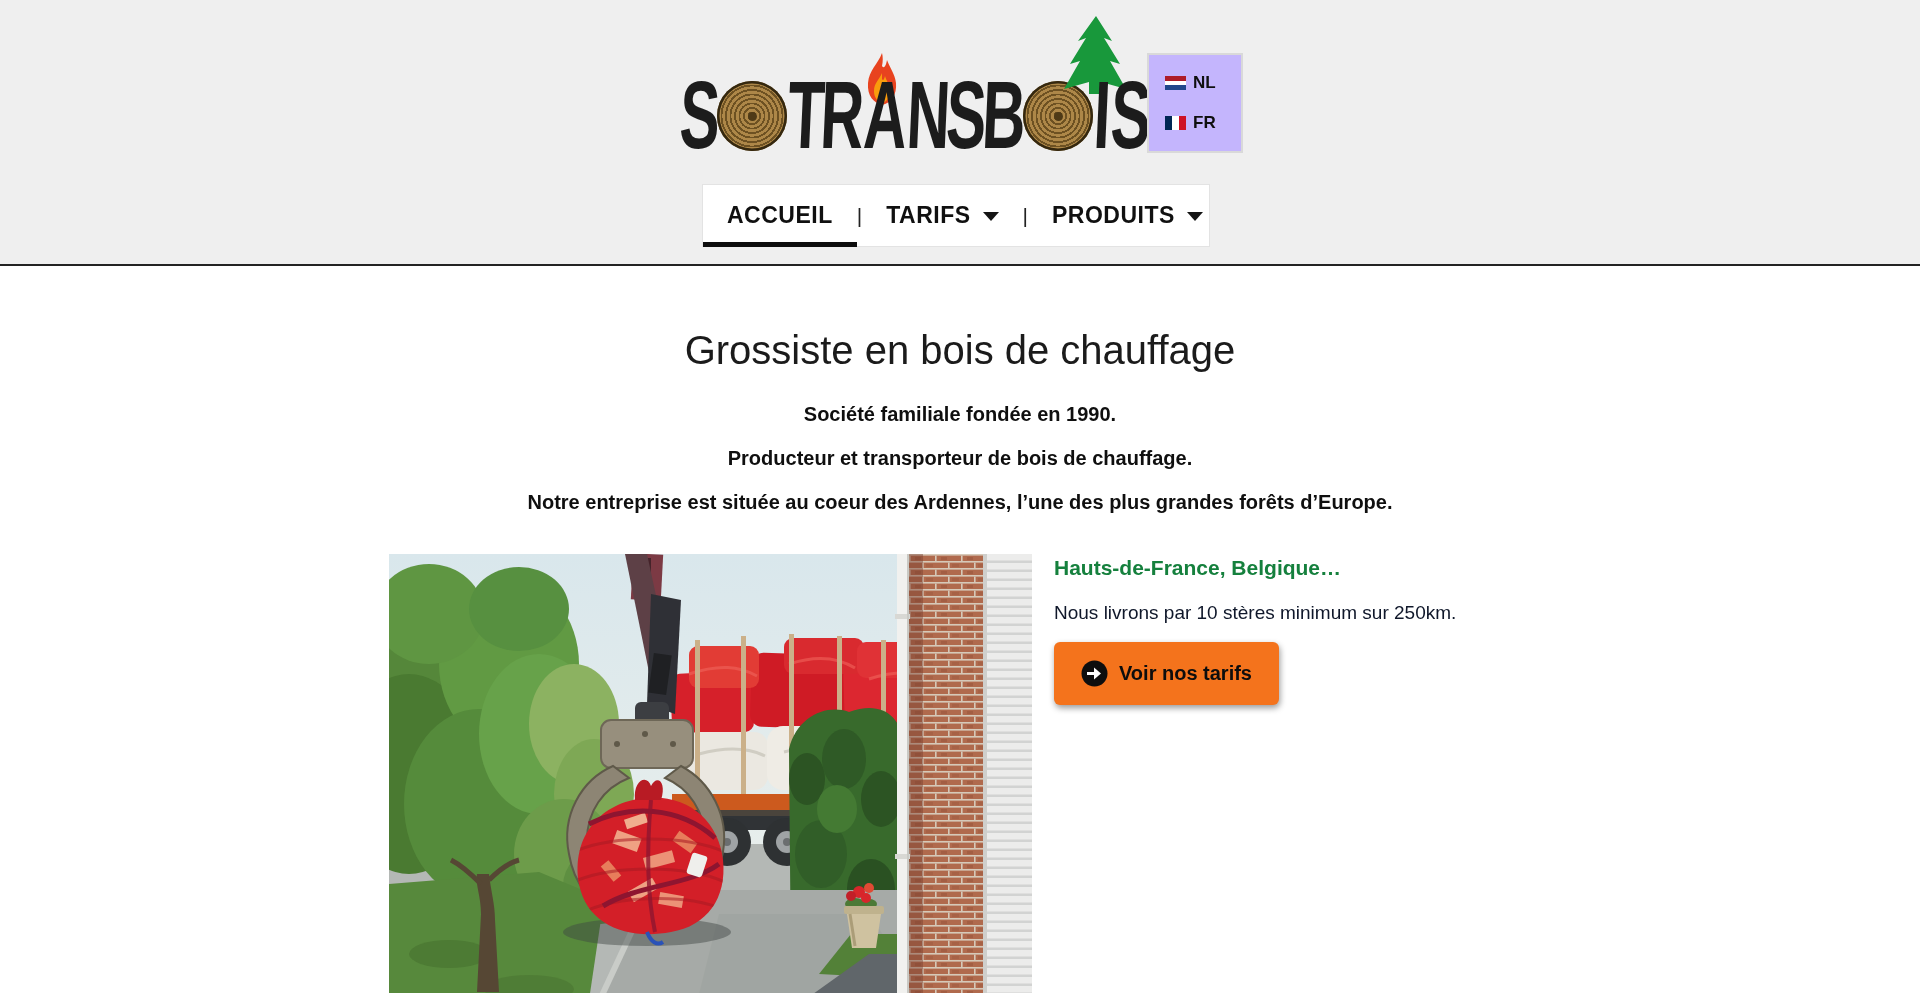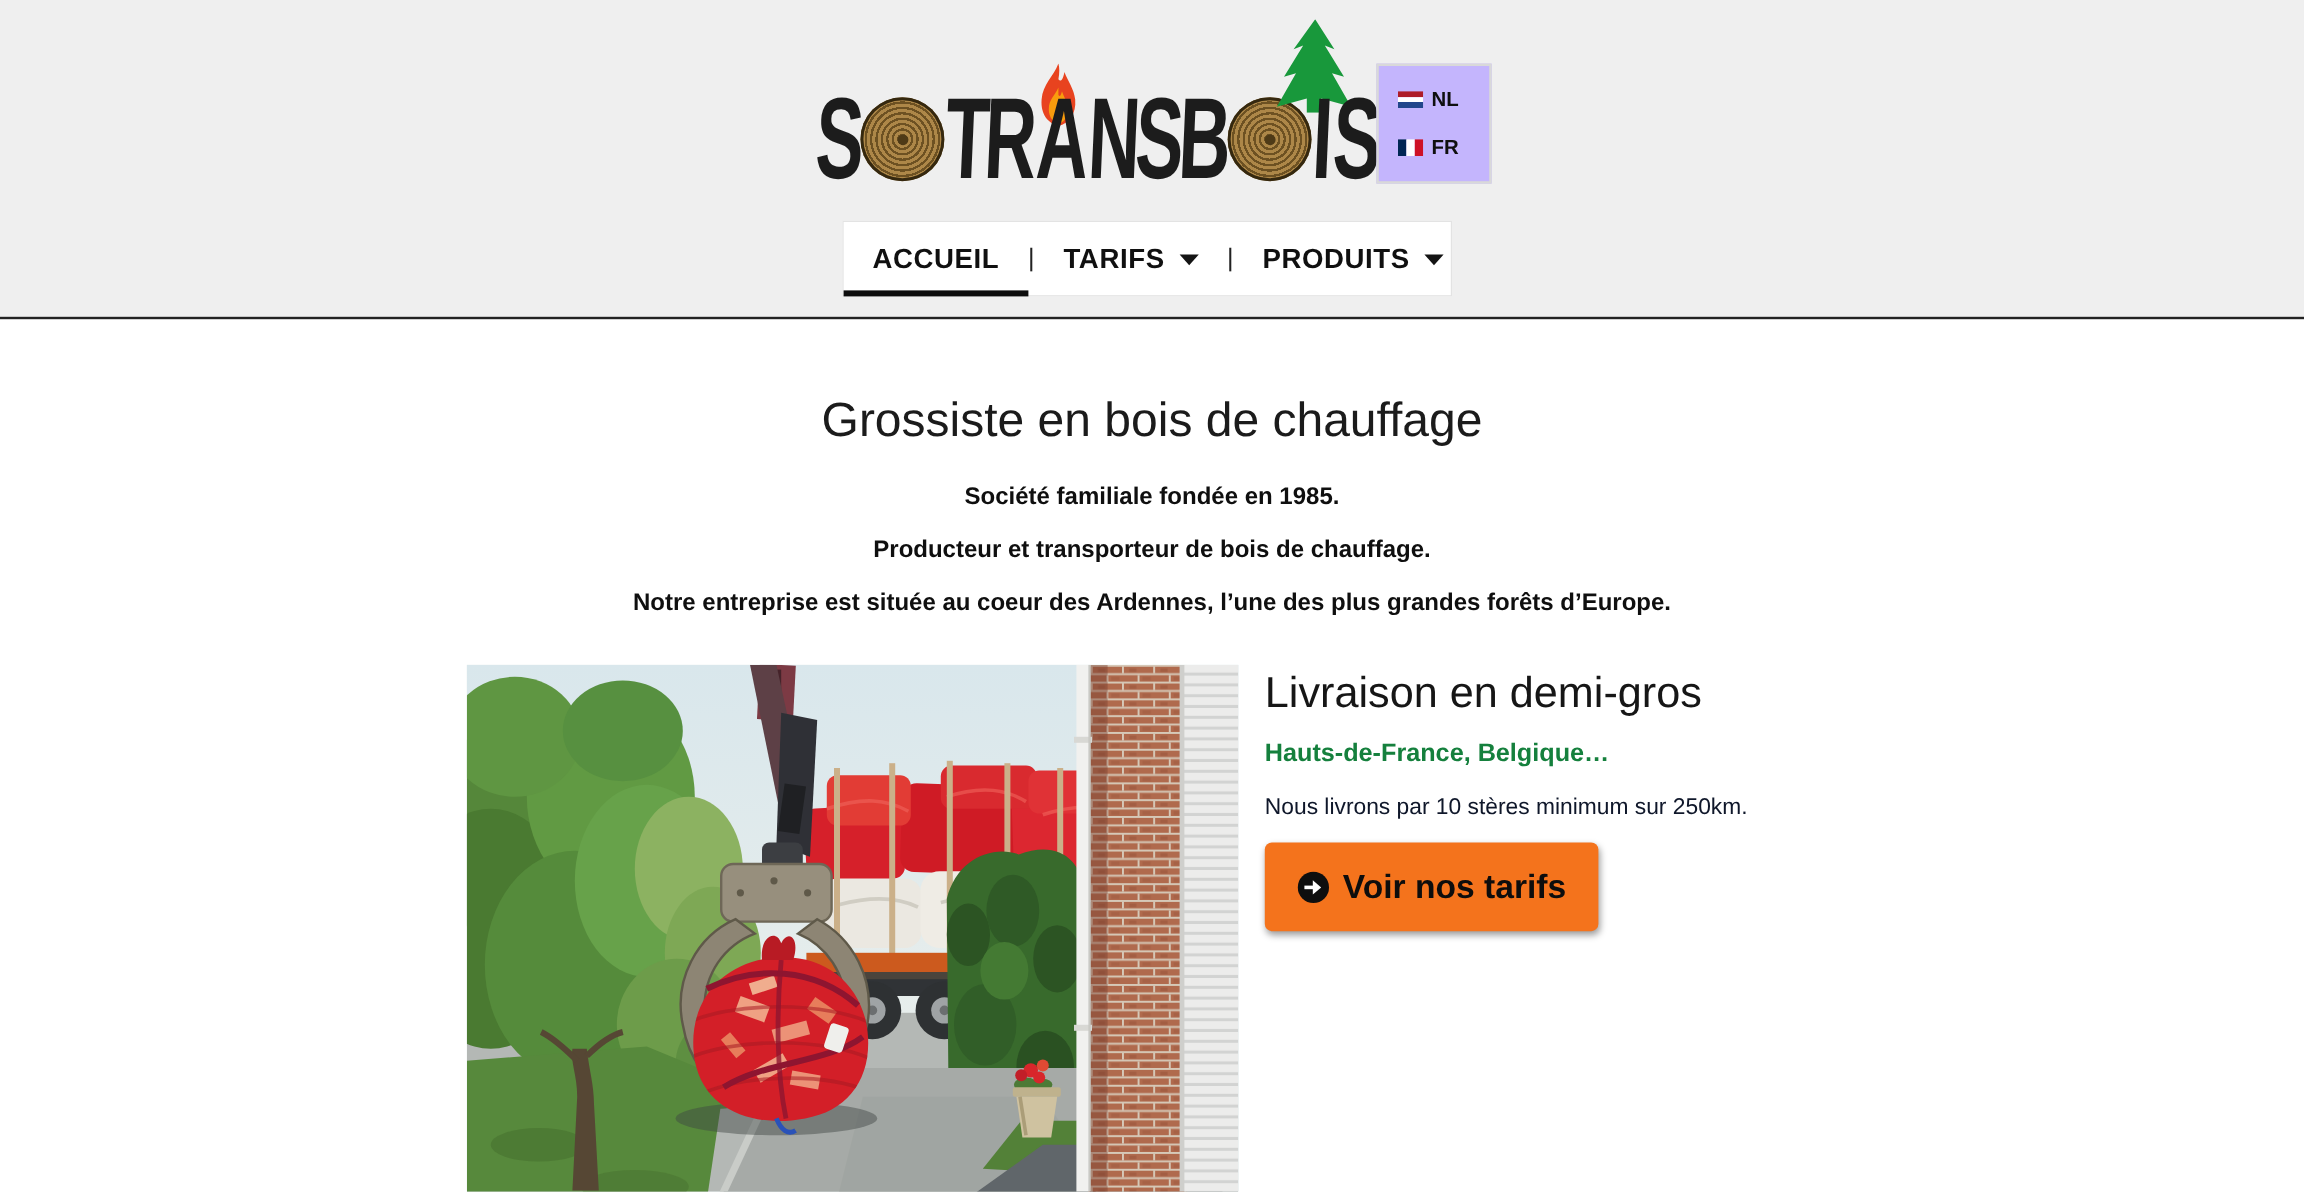--- a/index.html
+++ b/index.html
@@ -236,7 +236,7 @@
   <h1 class="page-title">Grossiste en bois de chauffage</h1>
 
   <div class="intro">
-    <p>Société familiale fondée en 1985.</p>
+    <p>Société familiale fondée en 1990.</p>
     <p>Producteur et transporteur de bois de chauffage.</p>
     <p>Notre entreprise est située au coeur des Ardennes, l’une des plus grandes forêts d’Europe.</p>
   </div>

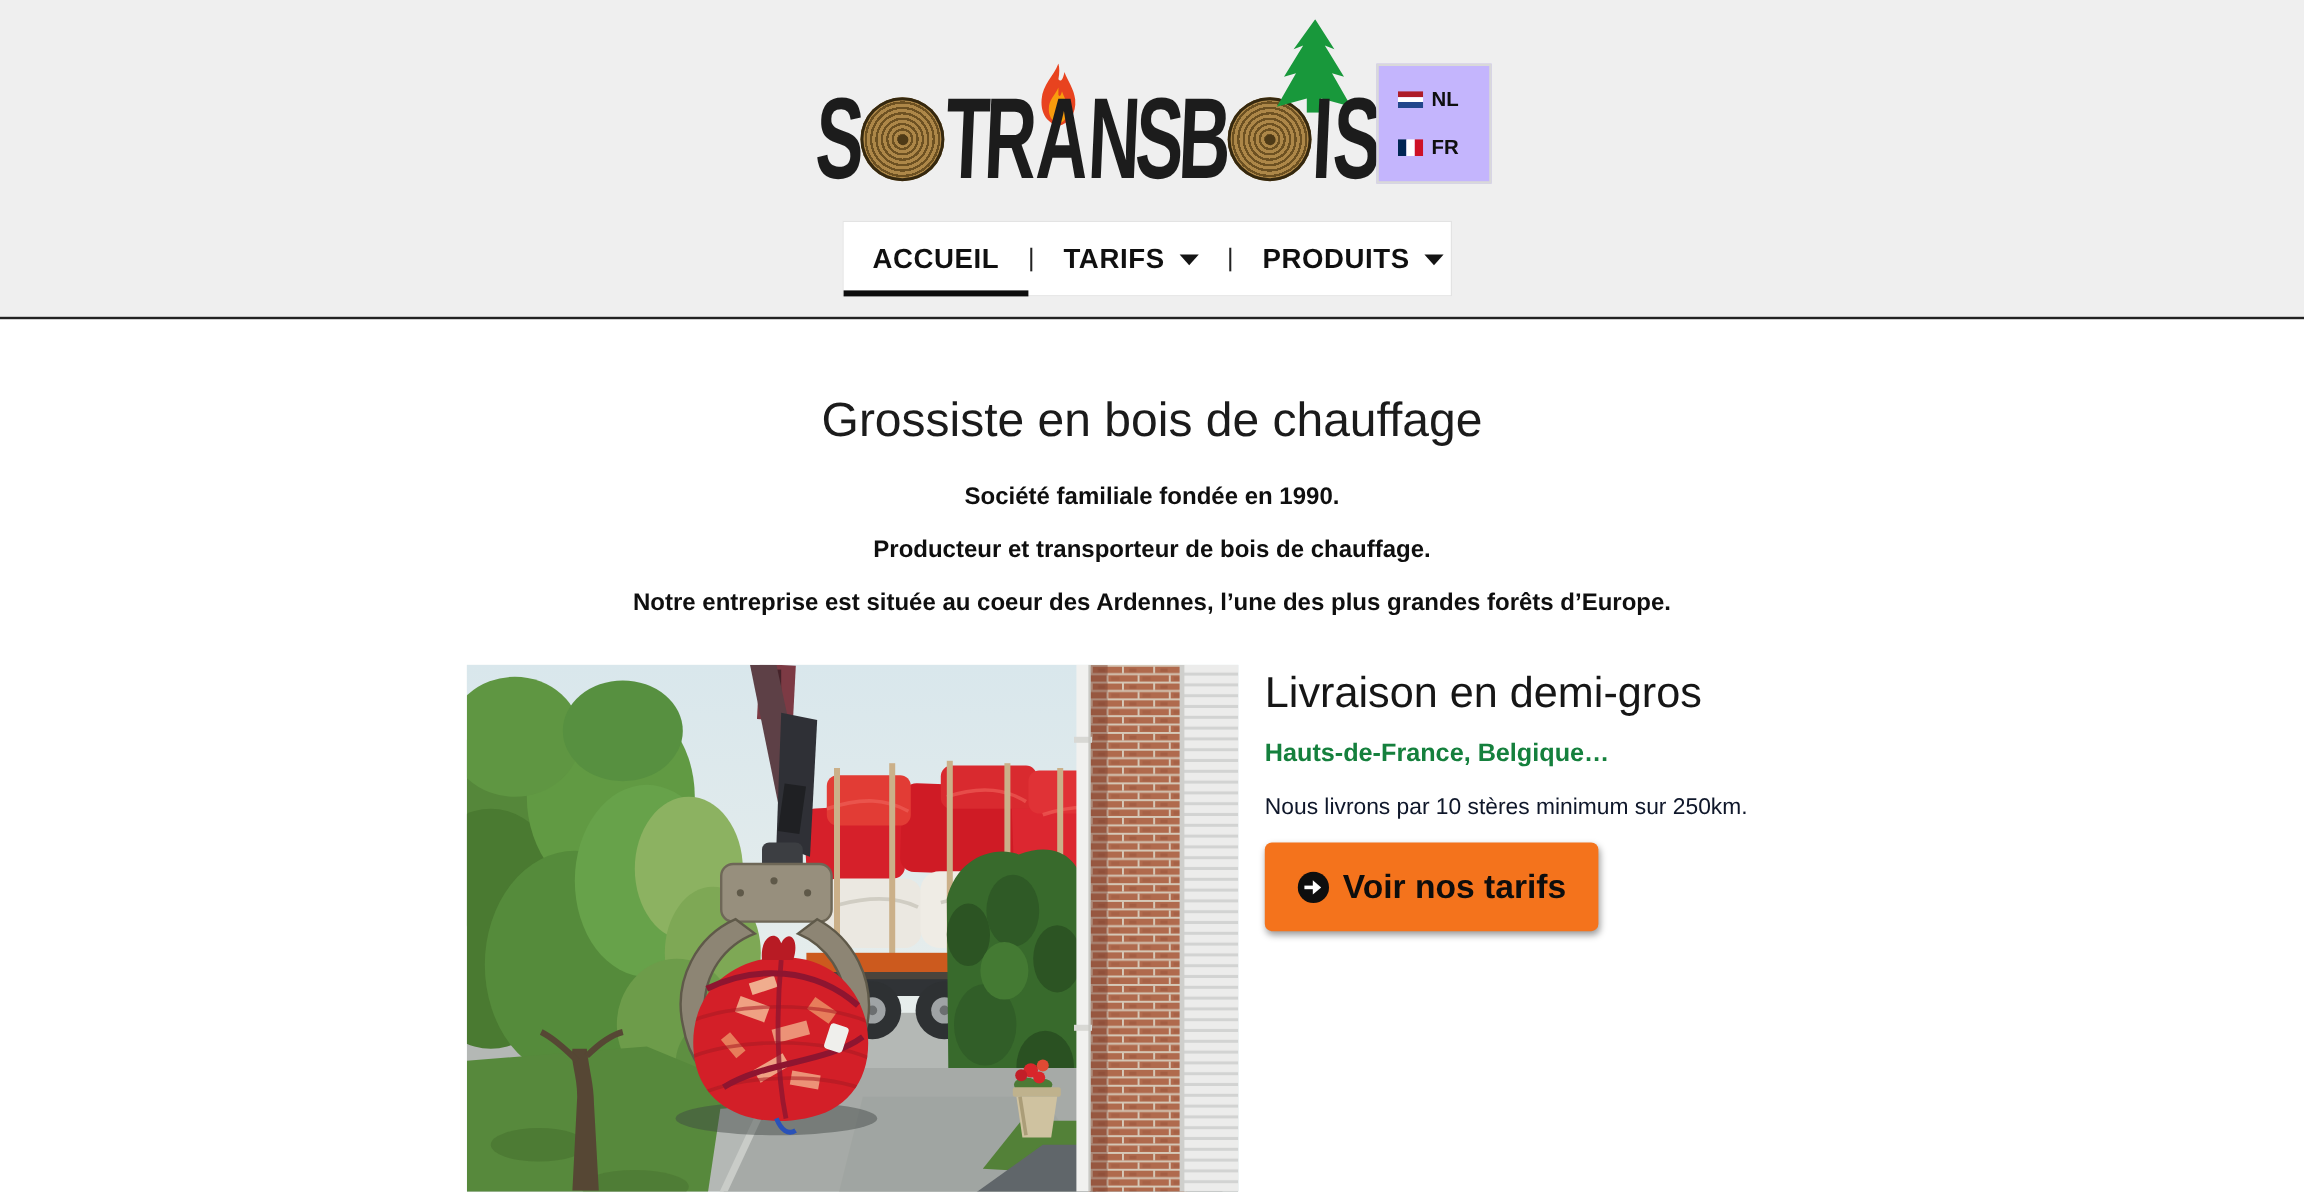--- a/index.html
+++ b/index.html
@@ -416,7 +416,6 @@
     </div>
 
     <div class="info">
-      <h2>Livraison en demi-gros</h2>
       <h3>Hauts-de-France, Belgique…</h3>
       <p>Nous livrons par 10 stères minimum sur 250km.</p>
       <button class="cta">

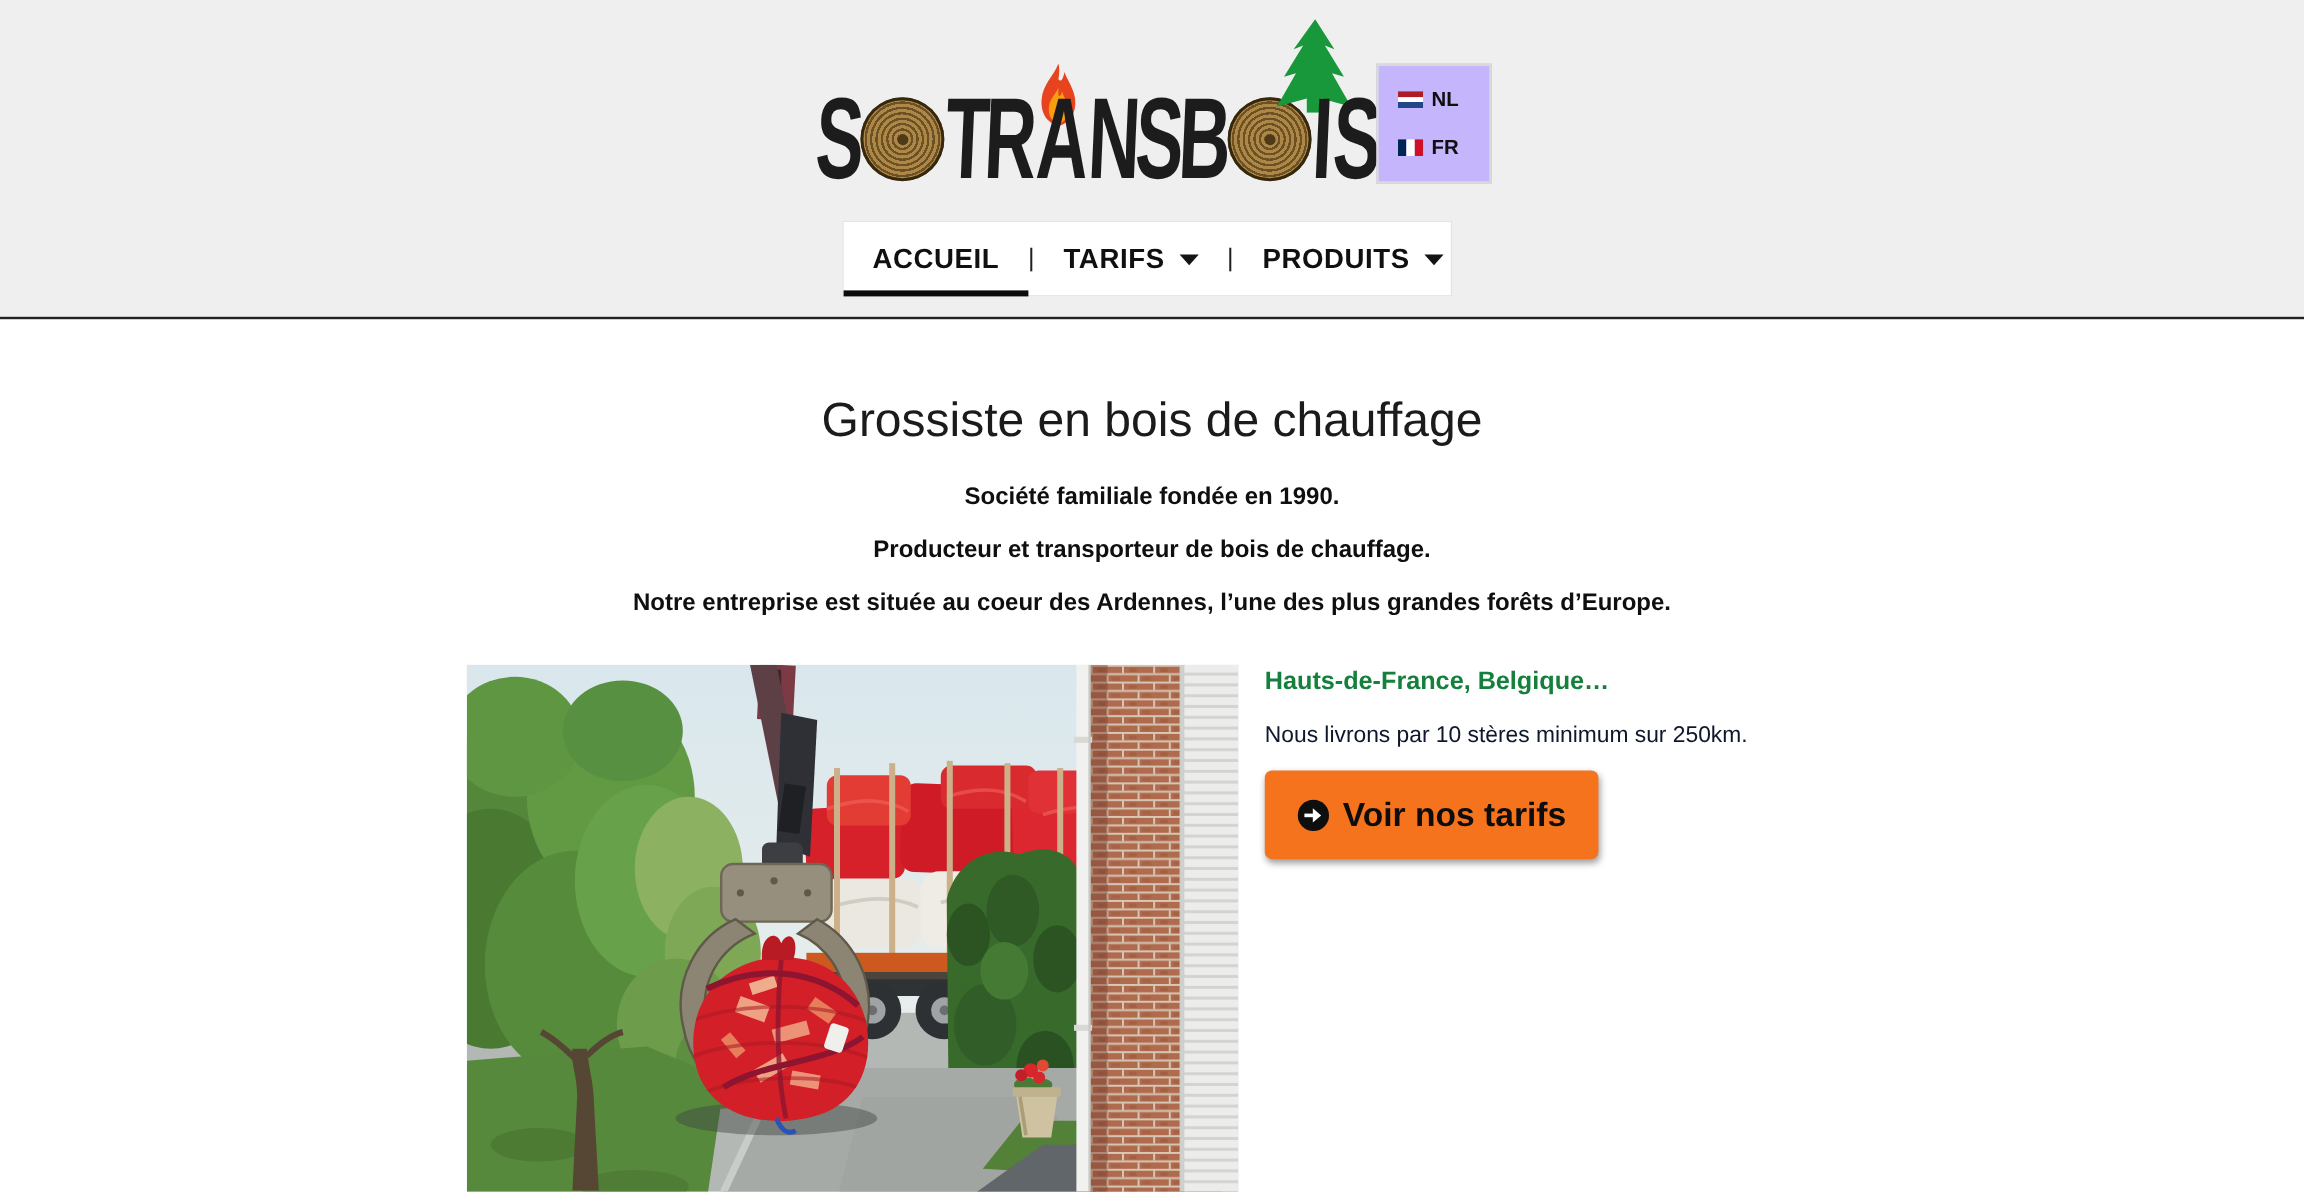--- a/index.html
+++ b/index.html
@@ -156,13 +156,13 @@
     display: inline-flex;
     align-items: center;
     gap: 11px;
-    height: 74px;
+    height: 63px;
     padding: 0 27px;
     background: #f4731c;
     border: none;
     border-radius: 6px;
     font-family: "Liberation Sans", sans-serif;
-    font-size: 28px;
+    font-size: 20px;
     font-weight: bold;
     color: #0d0d0d;
     box-shadow: 1px 3px 6px rgba(0,0,0,0.4);

